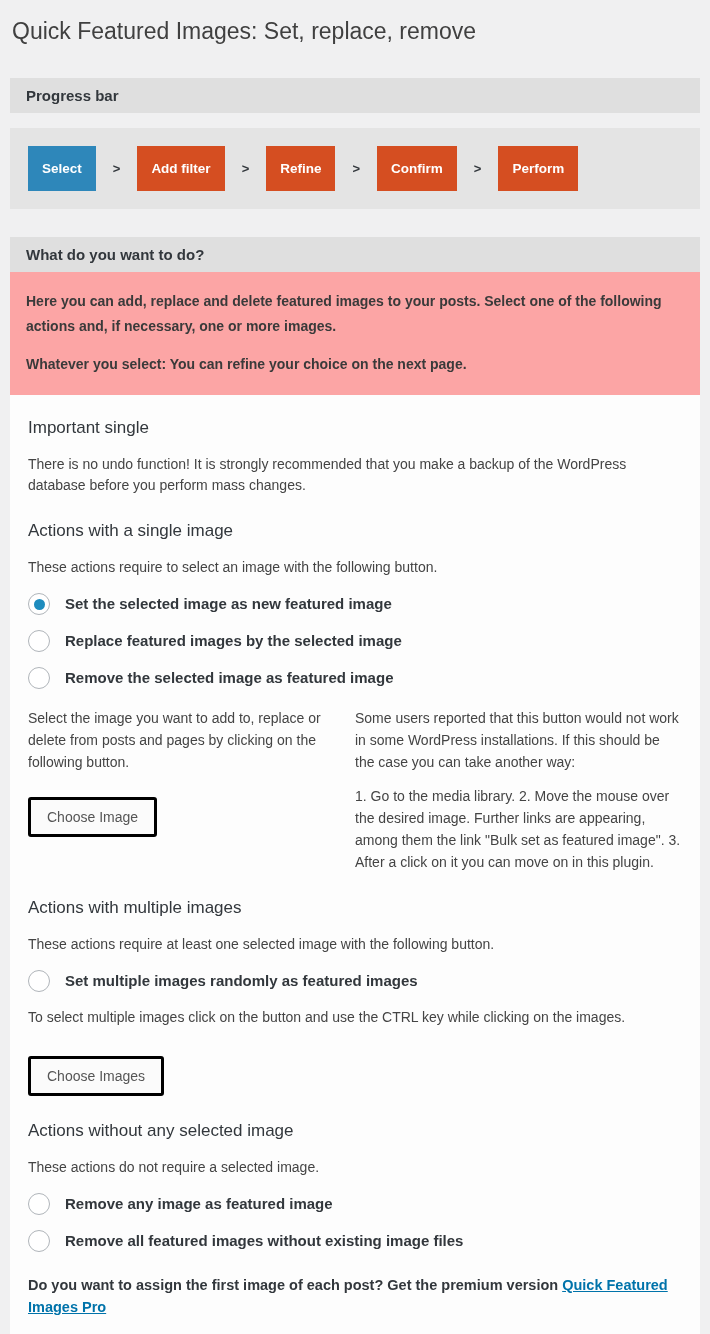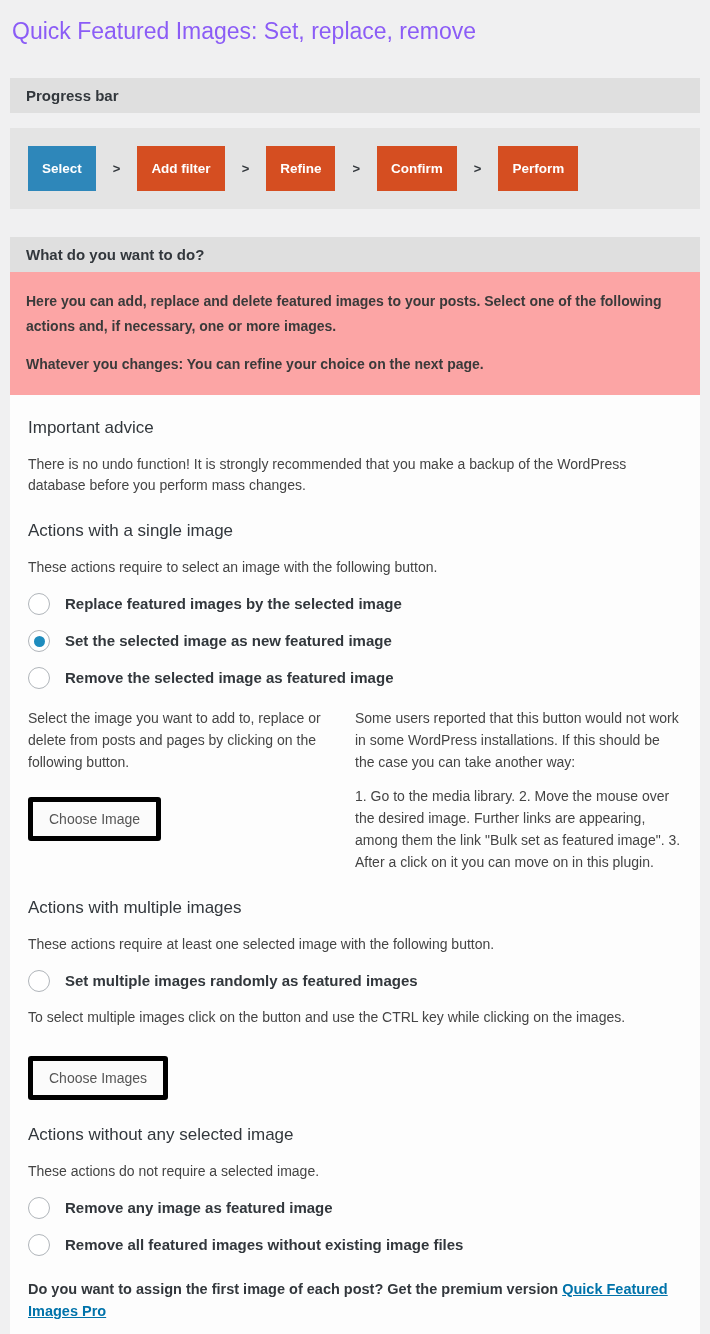--- a/index.html
+++ b/index.html
@@ -15,7 +15,7 @@
   h1.page-title {
     font-size: 23px;
     font-weight: 400;
-    color: #8b5cf6;
+    color: #404040;
     padding: 16px 0 0 2px;
     line-height: 30px;
   }

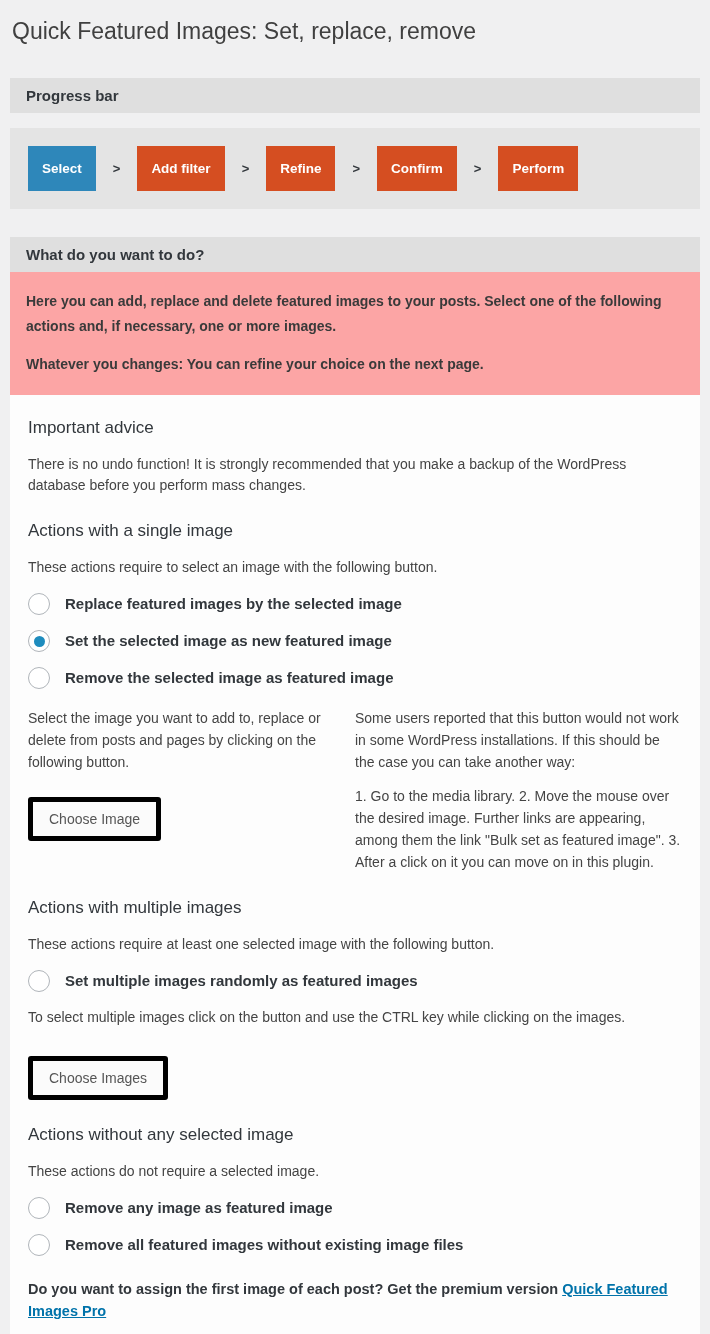--- a/index.html
+++ b/index.html
@@ -173,7 +173,7 @@
 
   <div class="desc-box">
     <p>Here you can add, replace and delete featured images to your posts. Select one of the following actions and, if necessary, one or more images.</p>
-    <p>Whatever you changes: You can refine your choice on the next page.</p>
+    <p>Whatever you select: You can refine your choice on the next page.</p>
   </div>
 
   <div class="content-box">

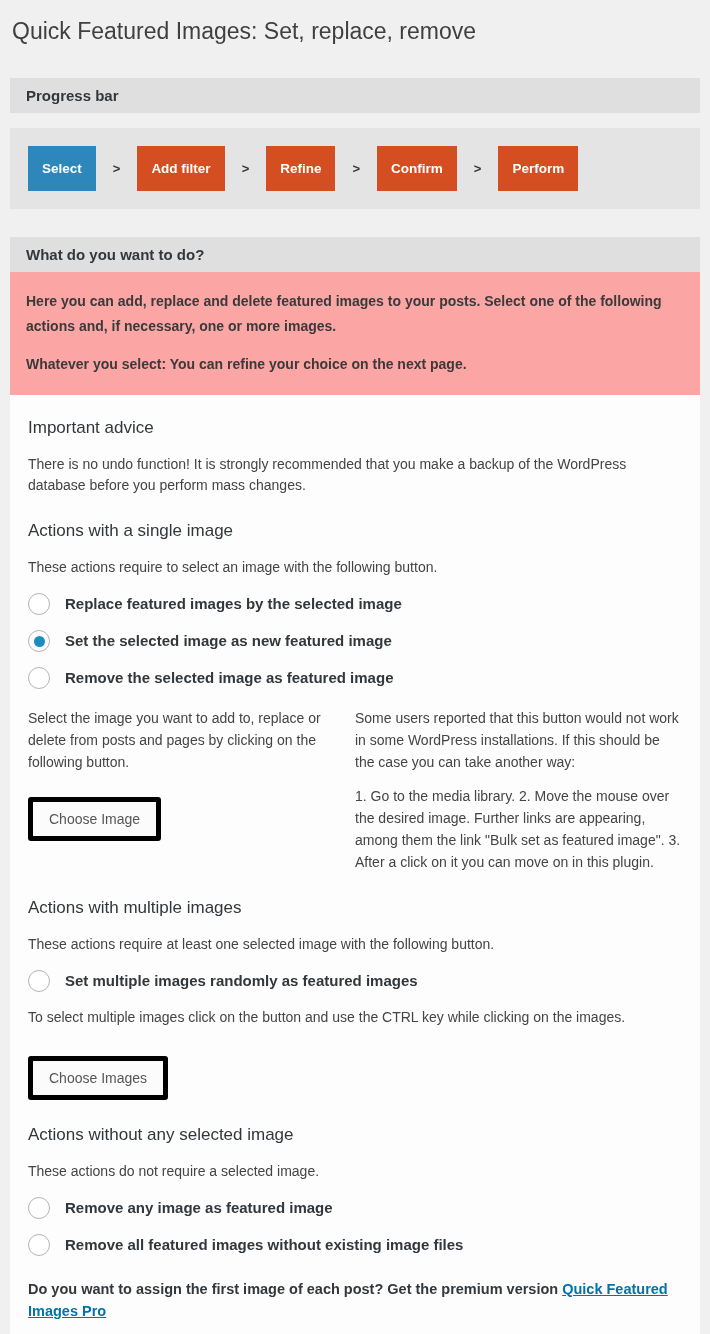--- a/index.html
+++ b/index.html
@@ -178,7 +178,7 @@
 
   <div class="content-box">
 
-    <h3 class="first">Important advice</h3>
+    <h3 class="first">Important single</h3>
     <p class="body-text">There is no undo function! It is strongly recommended that you make a backup of the WordPress database before you perform mass changes.</p>
 
     <h3>Actions with a single image</h3>

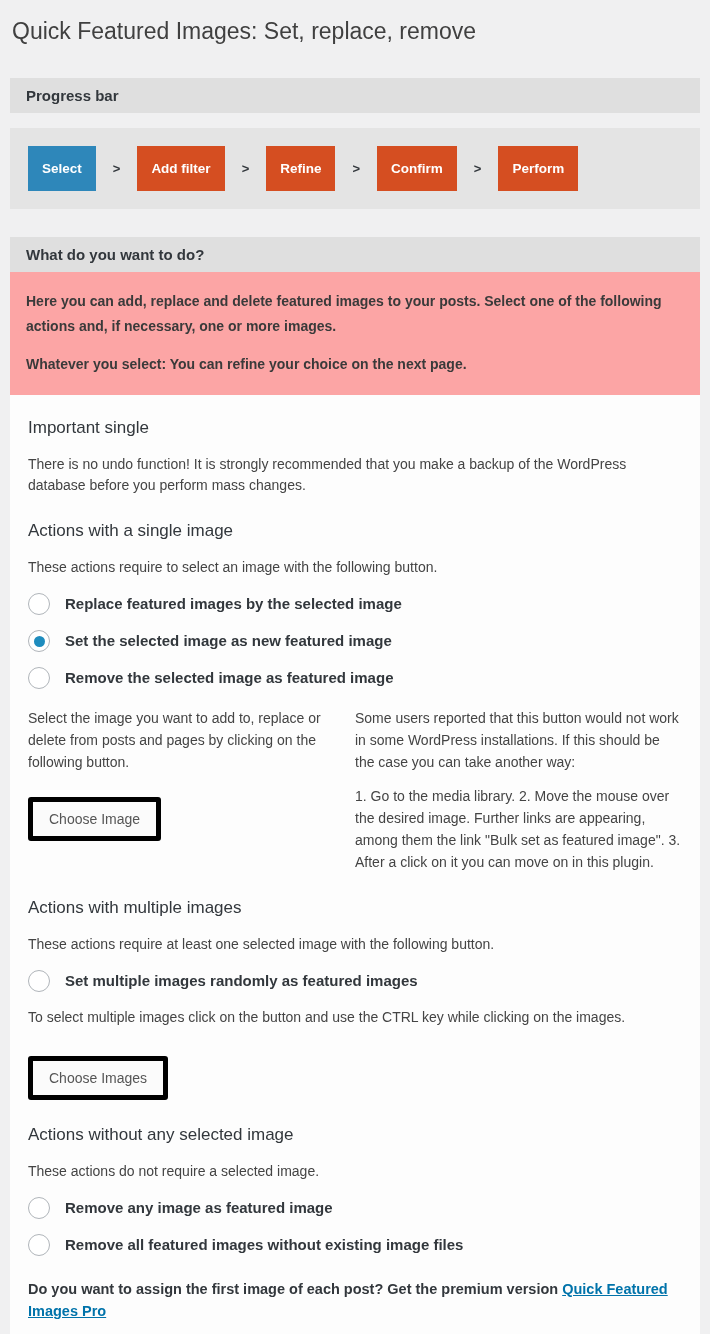--- a/index.html
+++ b/index.html
@@ -185,14 +185,14 @@
     <p class="body-text">These actions require to select an image with the following button.</p>
 
     <div class="radio-row">
-      <span class="radio"></span>
-      <span class="radio-label">Replace featured images by the selected image</span>
-    </div>
-    <div class="radio-row">
       <span class="radio checked">
           <span class="dot"></span>
         </span>
       <span class="radio-label">Set the selected image as new featured image</span>
+    </div>
+    <div class="radio-row">
+      <span class="radio"></span>
+      <span class="radio-label">Replace featured images by the selected image</span>
     </div>
     <div class="radio-row">
       <span class="radio"></span>

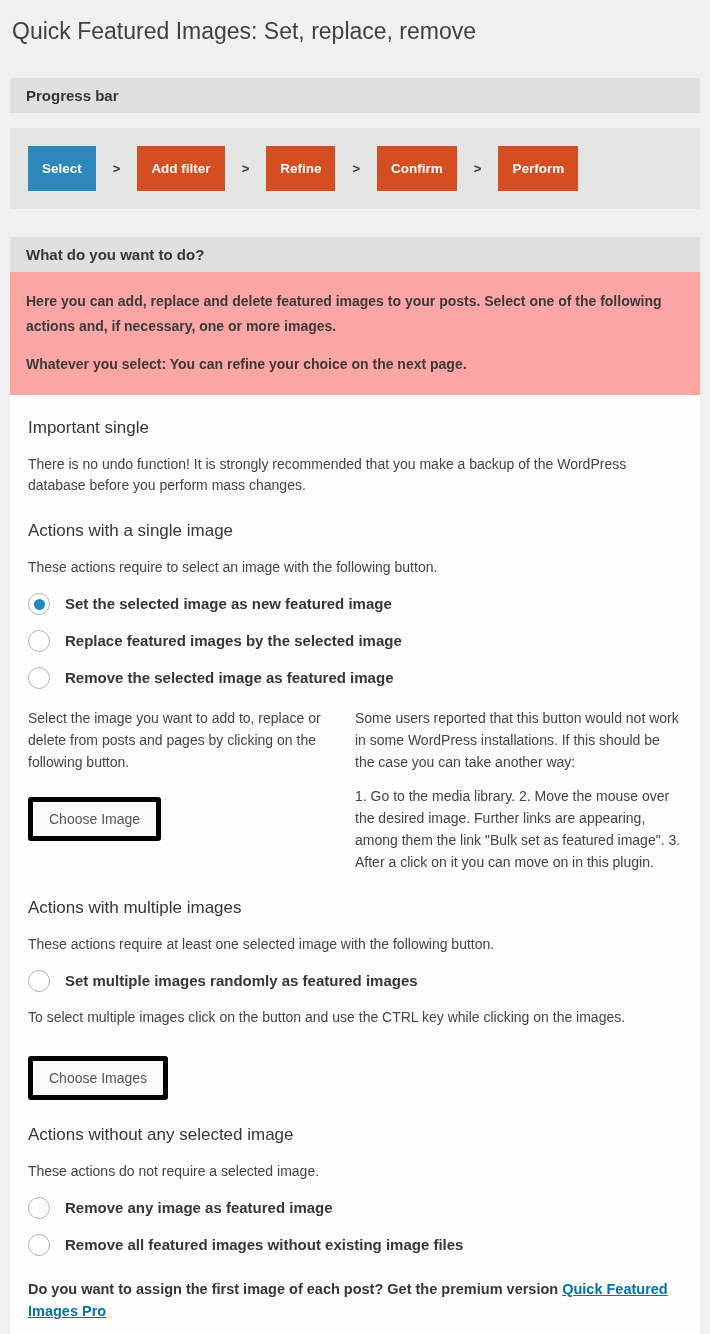--- a/index.html
+++ b/index.html
@@ -123,7 +123,7 @@
   .btn-secondary {
     display: inline-block;
     background: #fbfbfb;
-    border: 5px solid #000000;
+    border: 3px solid #000000;
     border-radius: 3px;
     color: #555;
     font-family: inherit;

